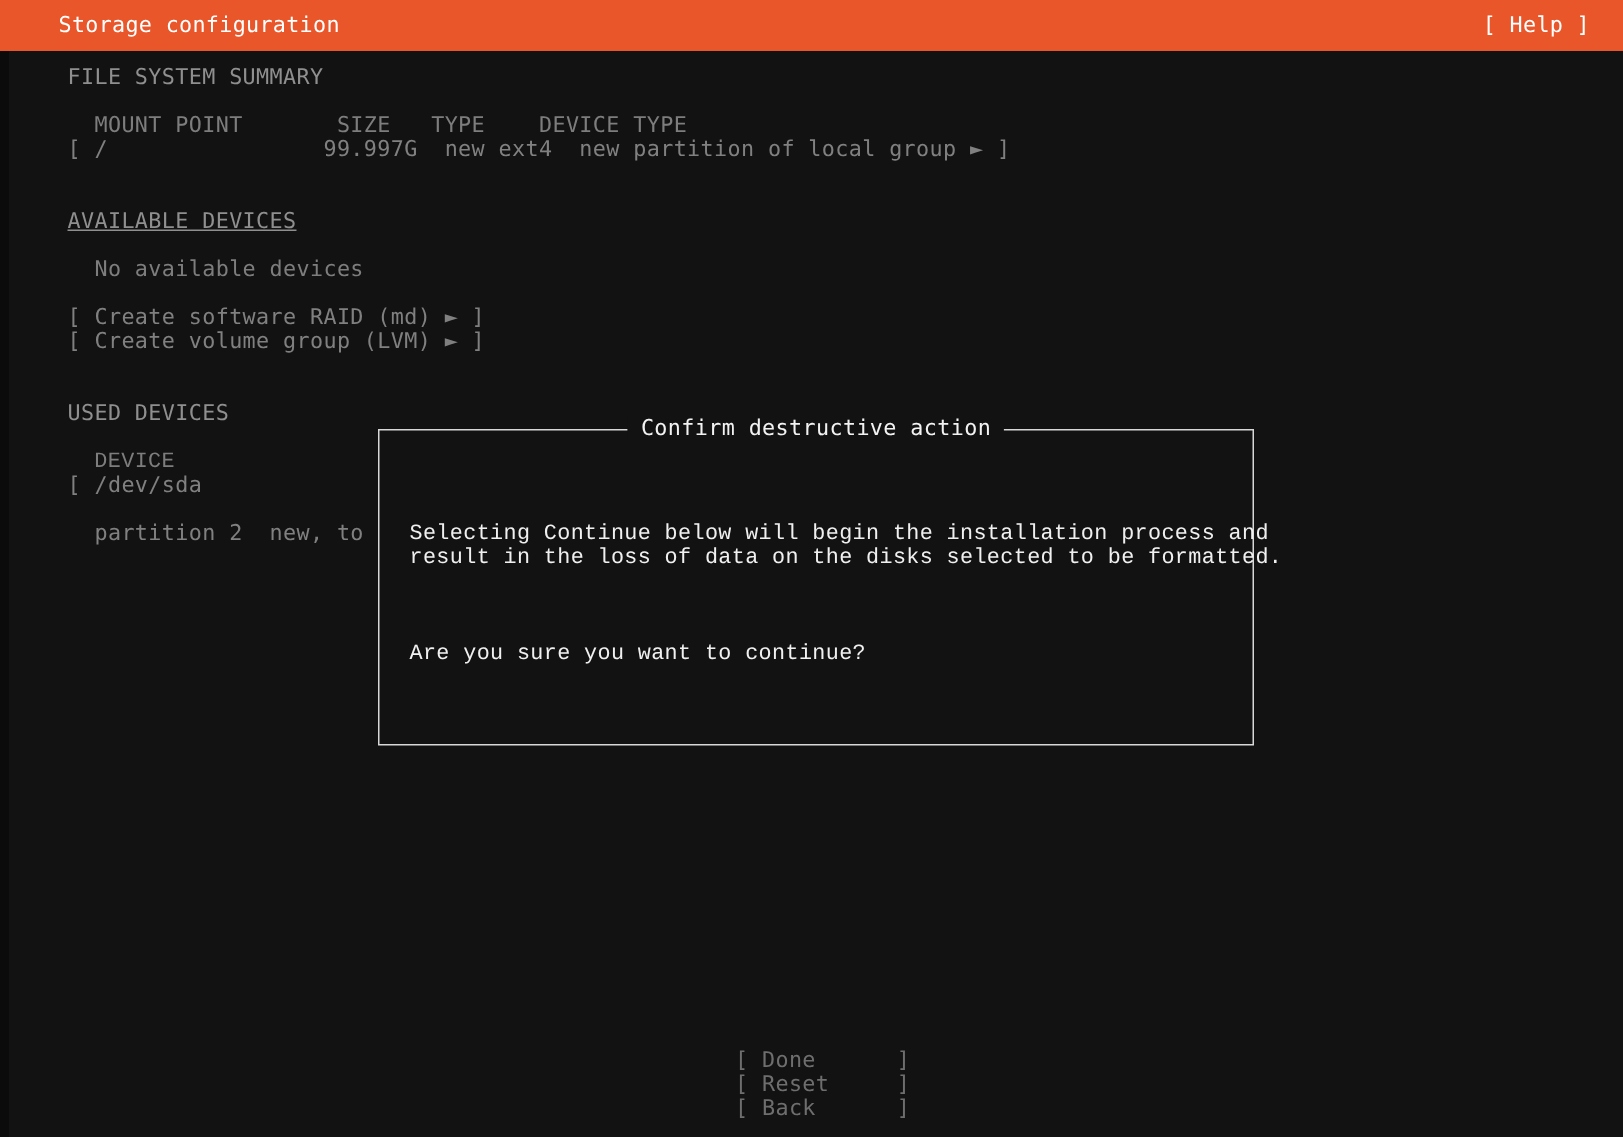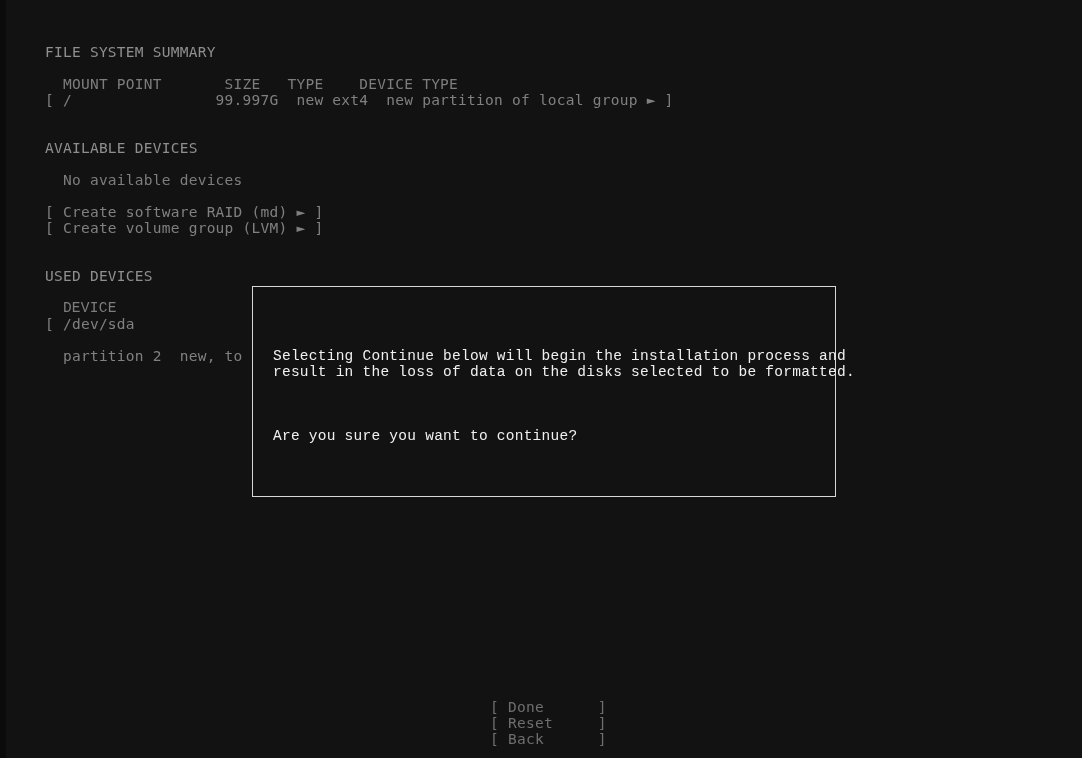--- a/index.html
+++ b/index.html
@@ -144,6 +144,10 @@
 
 <div id="screen">
 
+  <div class="header">
+    <div class="header-title">Storage configuration</div>
+    <div class="header-help">[ Help ]</div>
+  </div>
 
   <div class="line section-head" style="left:39px; top:44px;">FILE SYSTEM SUMMARY</div>
 

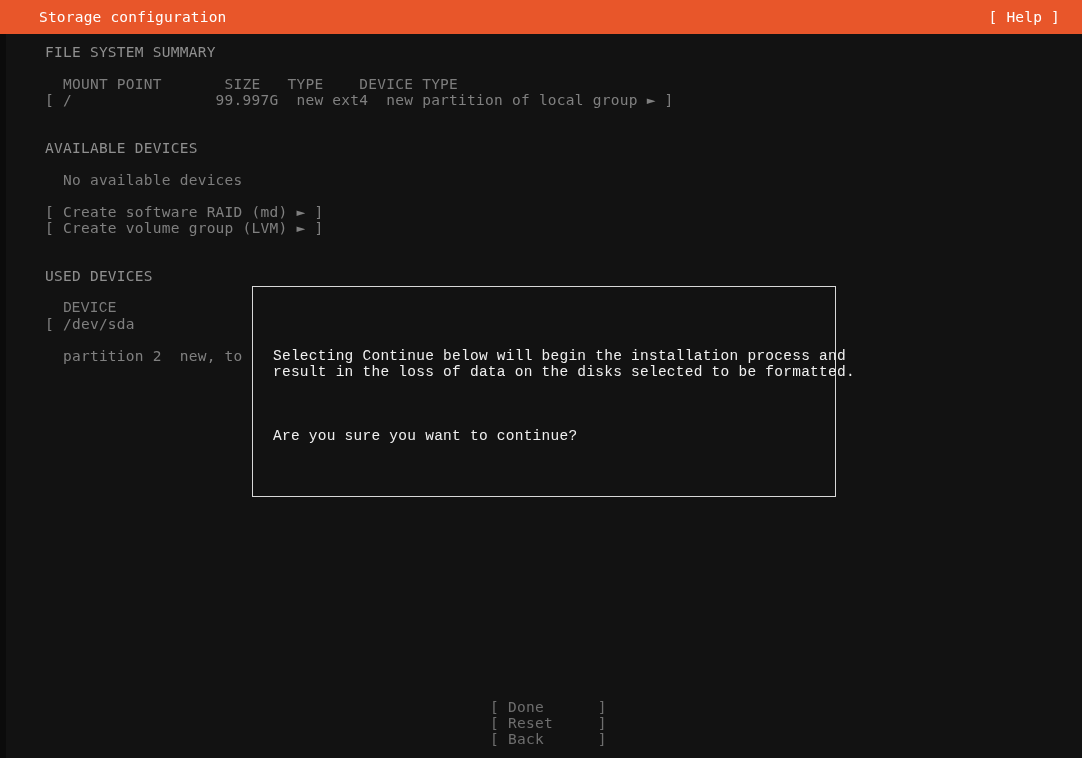--- a/index.html
+++ b/index.html
@@ -155,7 +155,7 @@
 
   <div class="line row" style="left:39px; top:92px;">[ /                99.997G  new ext4  new partition of local group ► ]</div>
 
-  <div class="line section-head" style="left:39px; top:140px;">AVAILABLE DEVICES</div>
+  <div class="line section-head" style="left:39px; top:140px;text-decoration:underline;">AVAILABLE DEVICES</div>
 
   <div class="line dim" style="left:39px; top:172px;">  No available devices</div>
 

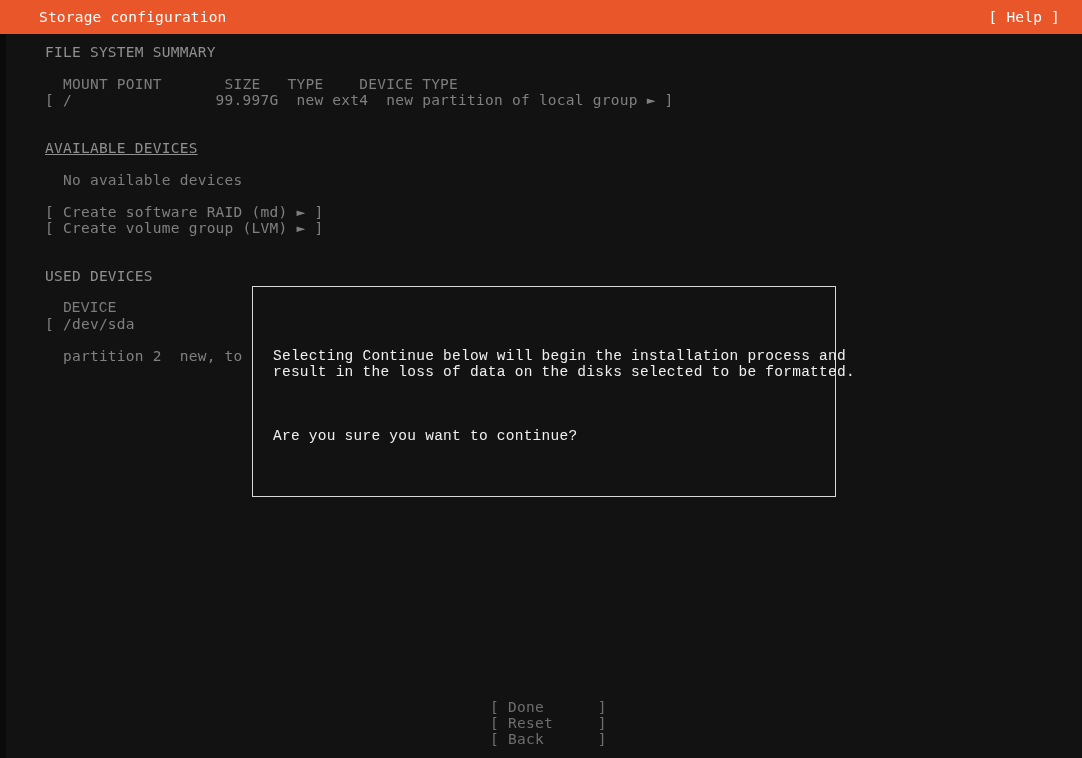--- a/index.html
+++ b/index.html
@@ -174,6 +174,7 @@
 
   <div class="dialog">
 
+    <div class="dialog-title">Confirm destructive action</div>
 
     <div class="dialog-body">
       <p>Selecting Continue below will begin the installation process and

